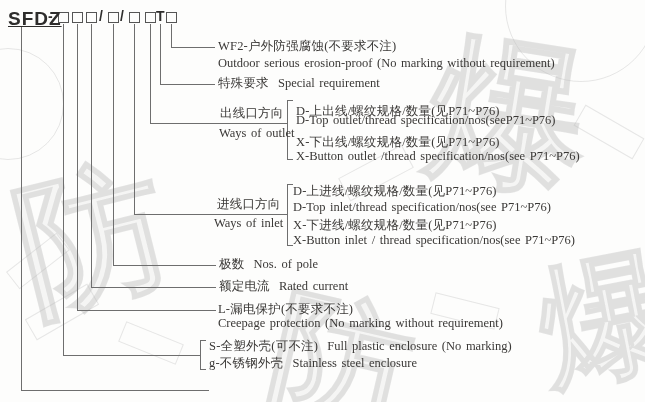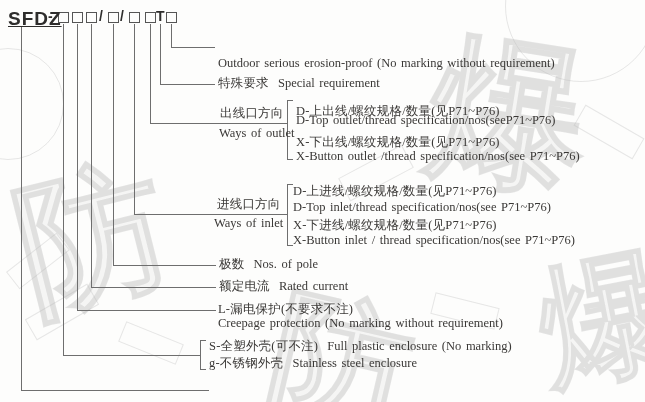--- a/index.html
+++ b/index.html
@@ -90,6 +90,7 @@
   <div class="bracket" style="left:287px;top:184px;height:60px;"></div>
   <div class="bracket" style="left:200px;top:340px;height:28px;"></div>
 
+  <div class="lbl zh" style="left:218px;top:40px;">WF2-户外防强腐蚀(不要求不注)</div>
   <div class="lbl" style="left:218px;top:77px;">
     <span class="zh">特殊要求</span>
     <span class="en gap">Special requirement</span>

